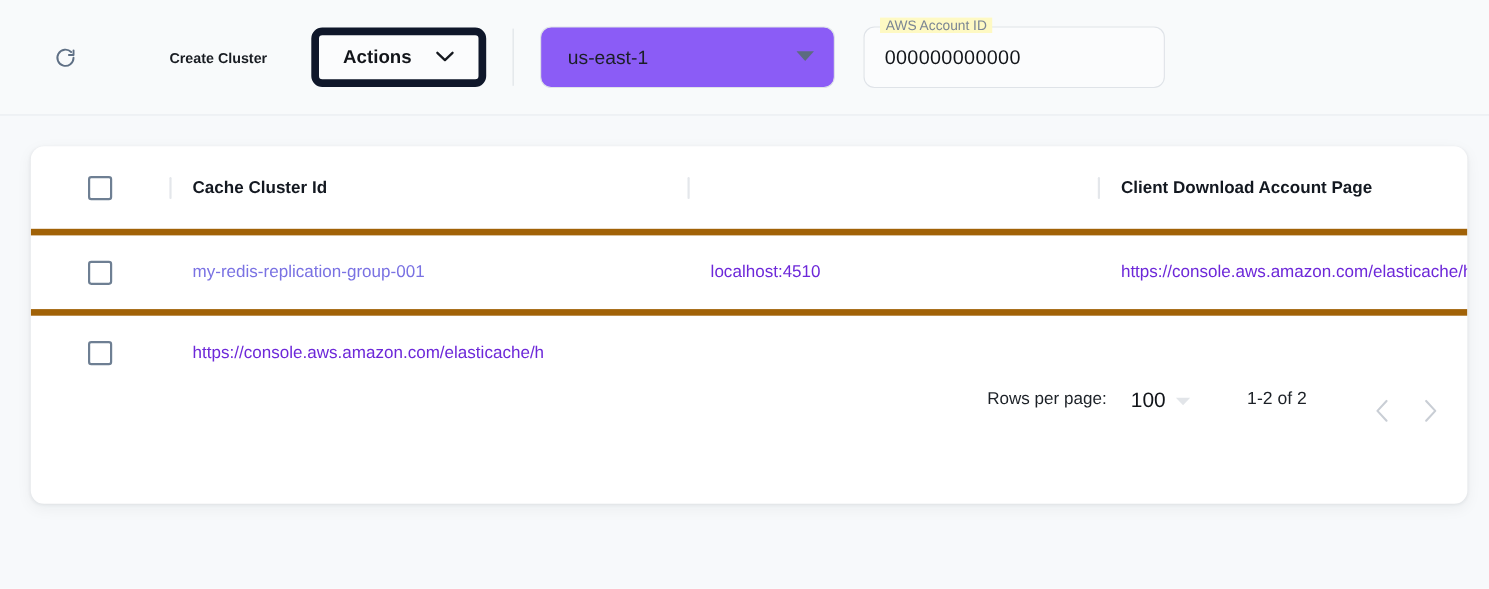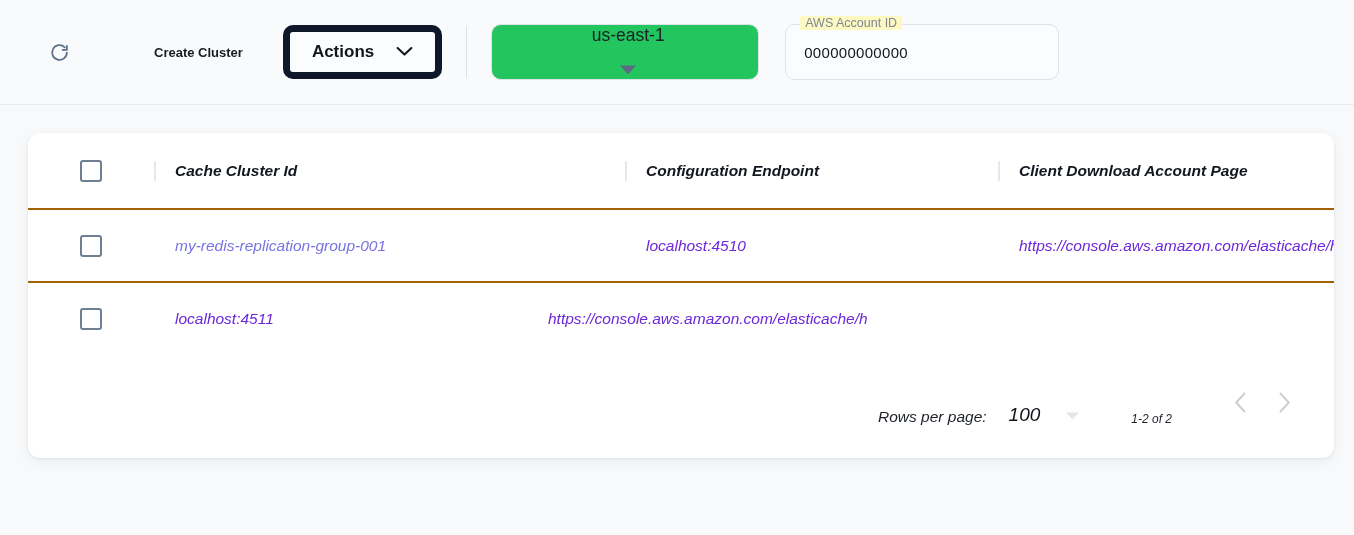--- a/index.html
+++ b/index.html
@@ -74,11 +74,10 @@
     width: 268px;
     padding: 0 18px 0 24px;
     display: flex; align-items: center; justify-content: space-between;
-    background: #22c55e;
+    background: #8b5cf6;
     border: 1px solid #dfe3e8;
     border-radius: 10px;
     cursor: pointer;
-    flex-direction: column;
   }
   .region-select .val { font-size: 17.5px; color: #1b1f26; }
   .acct-wrap {

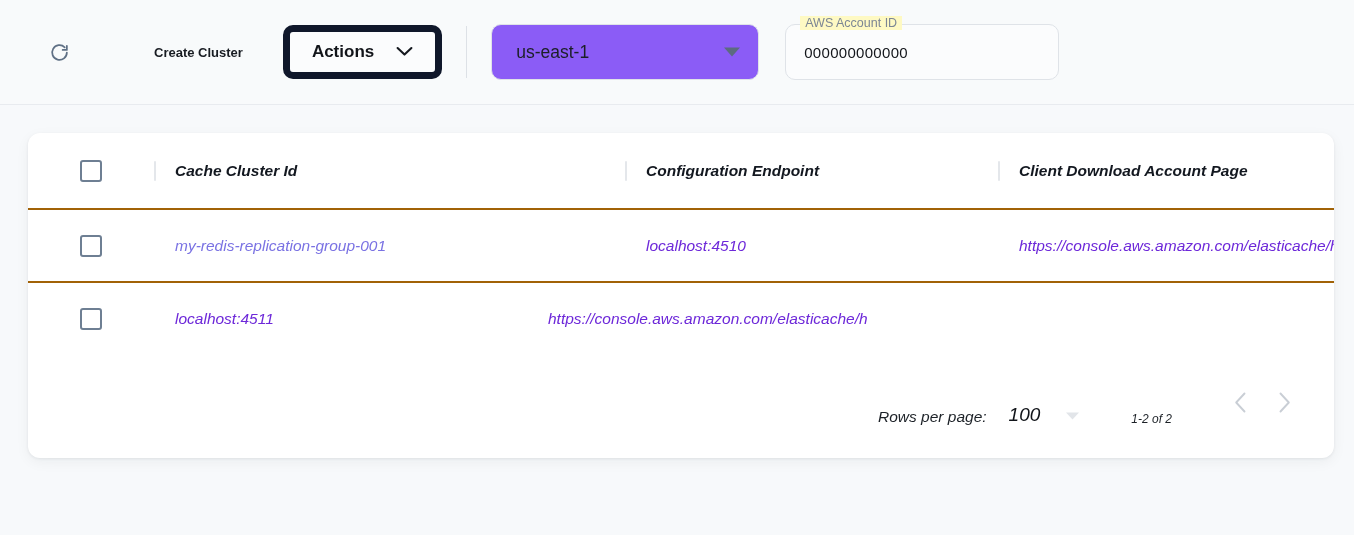--- a/index.html
+++ b/index.html
@@ -102,7 +102,7 @@
     white-space: nowrap;
   }
   .acct-val {
-    font-size: 15px;
+    font-size: 18px;
     color: #12151a;
     letter-spacing: 0.3px;
   }

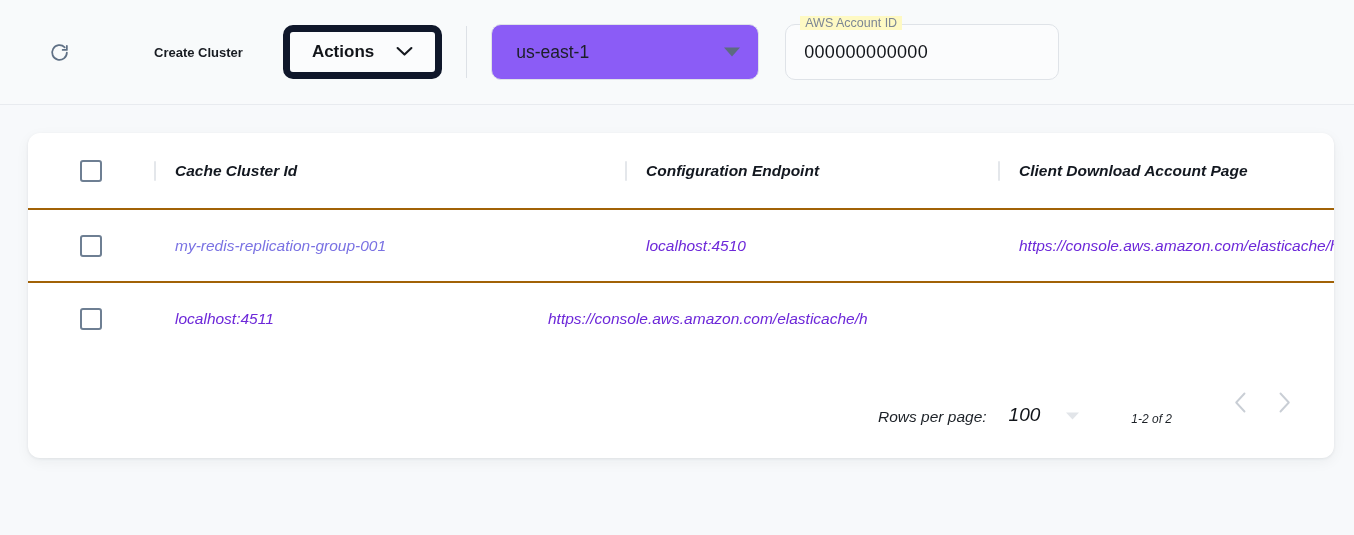--- a/index.html
+++ b/index.html
@@ -116,7 +116,6 @@
     border-radius: 12px;
     box-shadow: 0 1px 3px rgba(22,30,45,0.07), 0 4px 14px rgba(22,30,45,0.05);
     overflow: hidden;
-    font-style: italic;
   }
   .tbl { width: 100%; }
   .row {

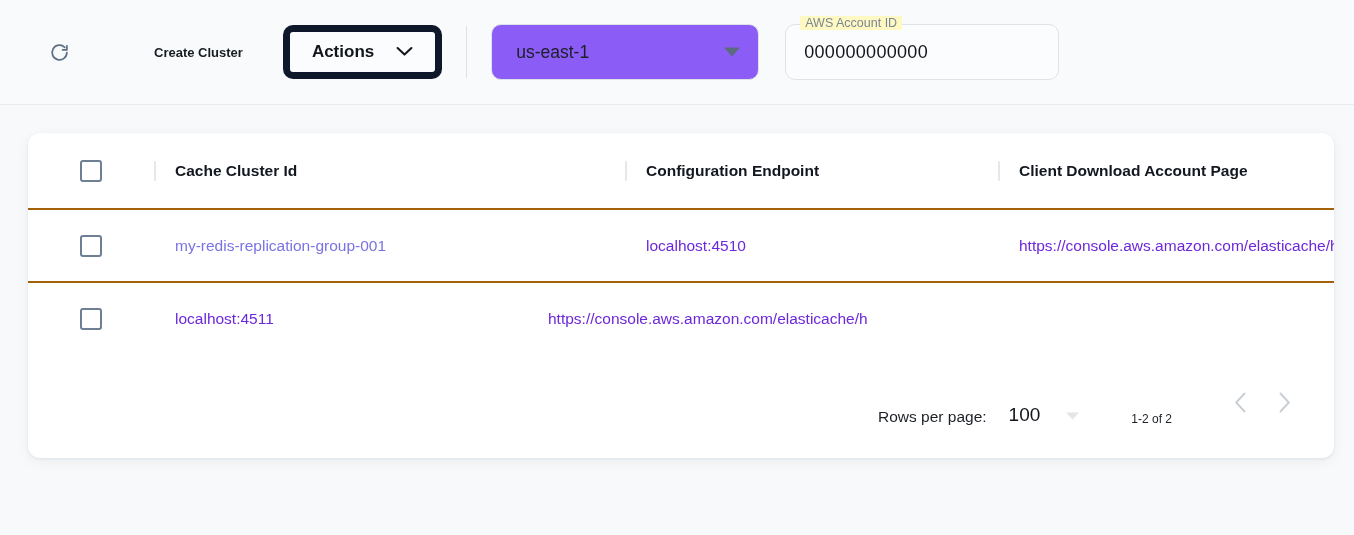--- a/index.html
+++ b/index.html
@@ -251,7 +251,6 @@
         </div>
         <div class="c-endp">
           <div class="colsep"></div>
-          <span class="hdr-txt">Configuration Endpoint</span>
         </div>
         <div class="c-url">
           <div class="colsep"></div>

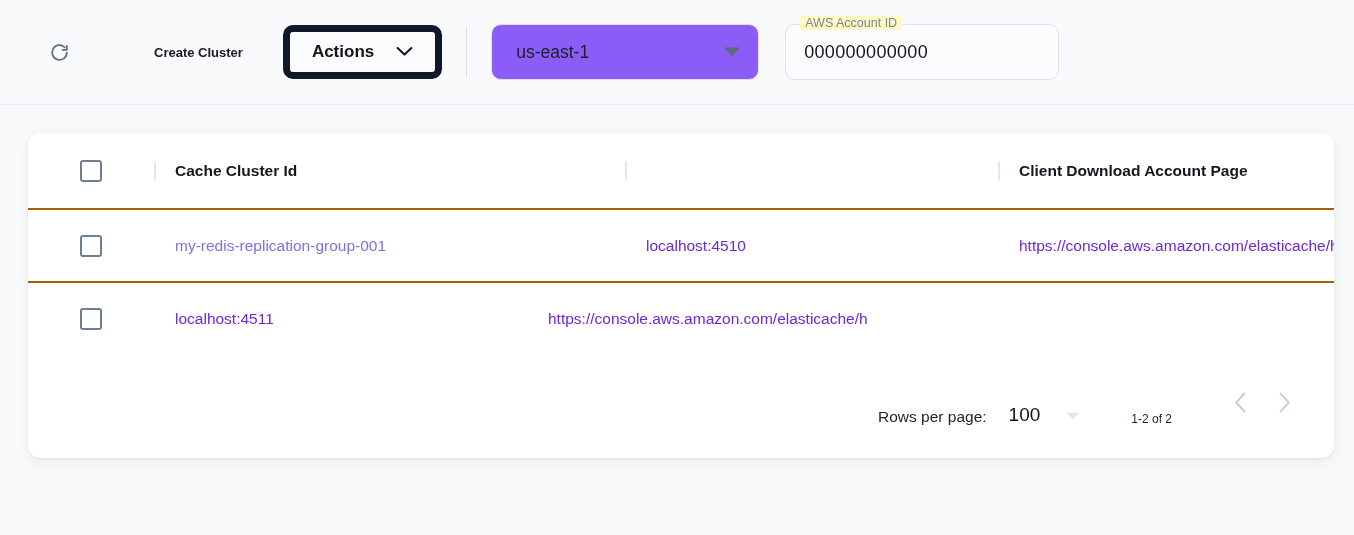--- a/index.html
+++ b/index.html
@@ -125,7 +125,7 @@
     padding-left: 0;
   }
   .row.hdr { height: 75px; }
-  .row.body { border-top: 2px solid #a16207; height: 73px; }
+  .row.body { border-top: 6px solid #a16207; height: 73px; }
 
   .c-check { width: 126px; flex: 0 0 126px; padding-left: 52px; display: flex; align-items: center; }
   .c-name  { width: 471px; flex: 0 0 471px; display: flex; align-items: center; }

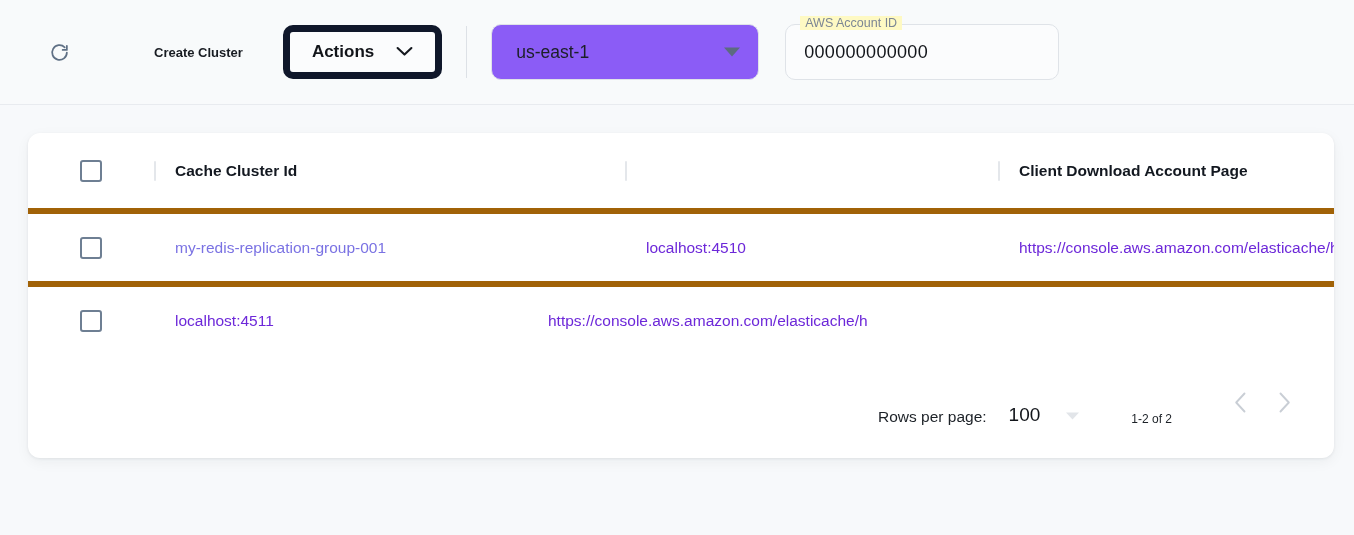--- a/index.html
+++ b/index.html
@@ -277,9 +277,6 @@
         <div class="c-check">
           <div class="cb"></div>
         </div>
-        <div class="c-endp pad20">
-          <span class="cell-txt">localhost:4511</span>
-        </div>
         <div class="c-url pad20">
           <span class="cell-txt clip">https://console.aws.amazon.com/elasticache/h</span>
         </div>

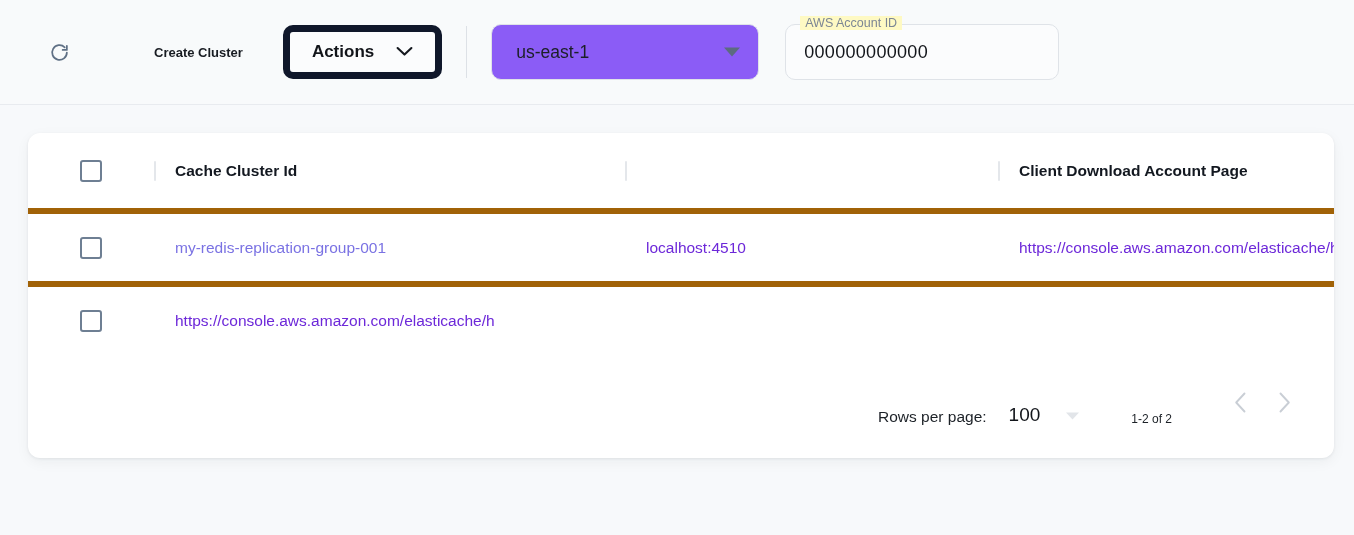--- a/index.html
+++ b/index.html
@@ -172,10 +172,10 @@
   
   .pager {
     display: flex;
-    align-items: flex-end;
+    align-items: flex-start;
     justify-content: flex-end;
     height: 72px;
-    padding-right: 28px;
+    padding-right: 12px;
     gap: 0;
   }
   .rpp-label { font-size: 15.5px; color: #1c2127; white-space: nowrap; }

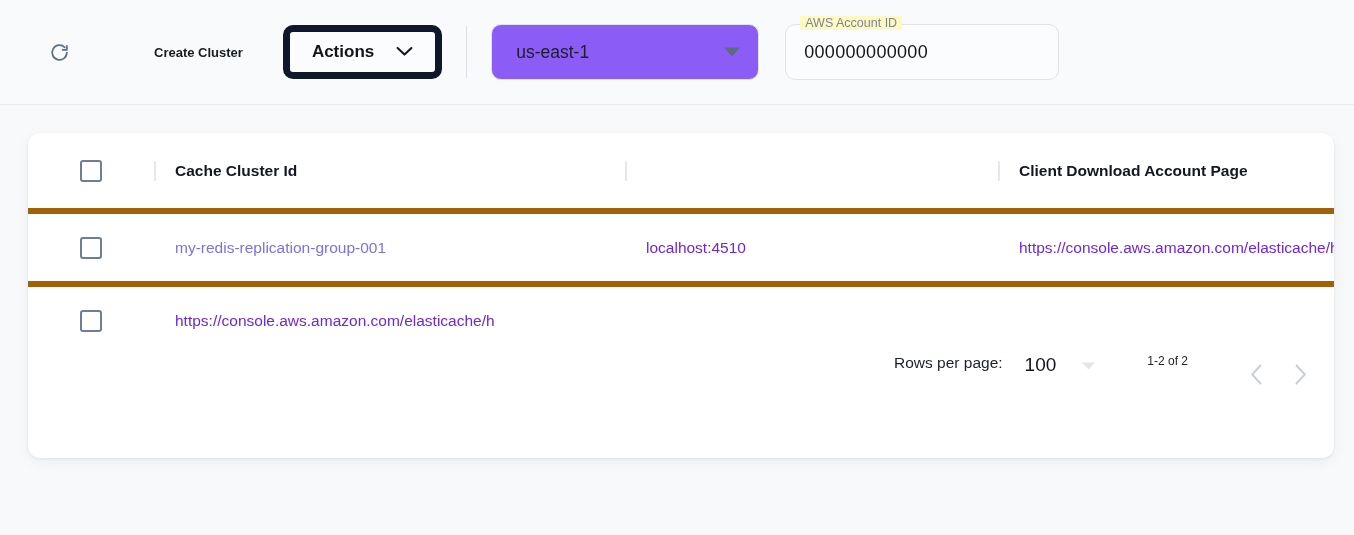--- a/index.html
+++ b/index.html
@@ -180,7 +180,7 @@
   }
   .rpp-label { font-size: 15.5px; color: #1c2127; white-space: nowrap; }
   .rpp-select {
-    display: flex; align-items: center; gap: 26px;
+    display: flex; align-items: center; gap: 9px;
     margin-left: 22px;
     cursor: pointer;
   }

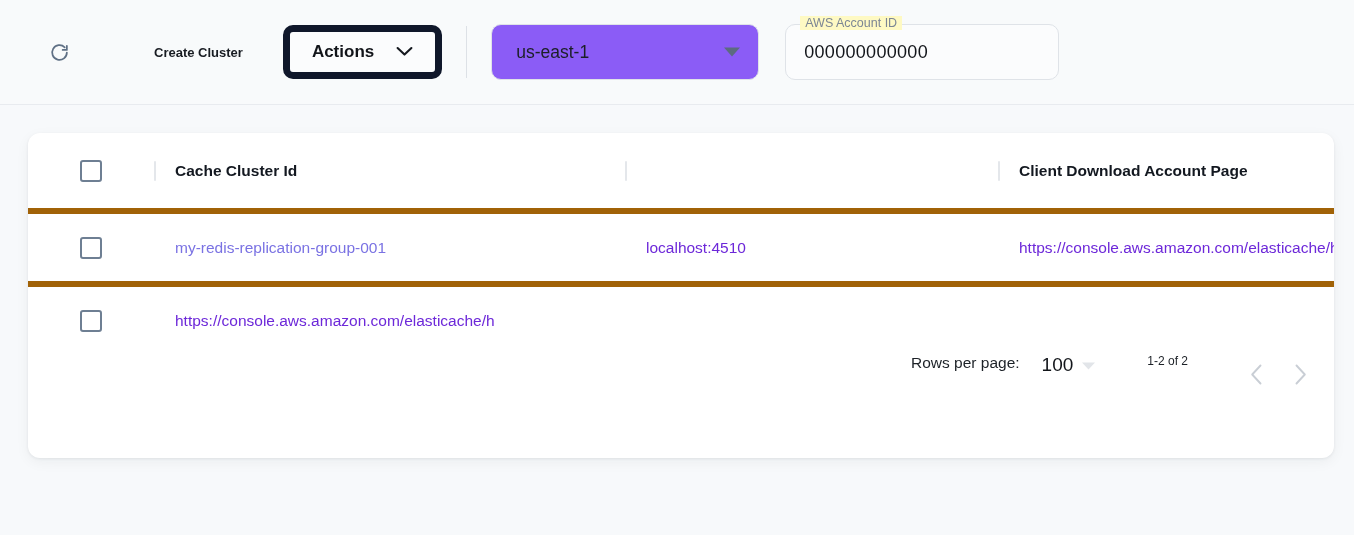--- a/index.html
+++ b/index.html
@@ -185,7 +185,7 @@
     cursor: pointer;
   }
   .rpp-val { font-size: 19px; color: #12151a; }
-  .range { font-size: 12px; color: #1c2127; margin-left: 52px; white-space: nowrap; }
+  .range { font-size: 16px; color: #1c2127; margin-left: 52px; white-space: nowrap; }
   .chev-btn {
     width: 44px; height: 44px;
     display: flex; align-items: center; justify-content: center;

